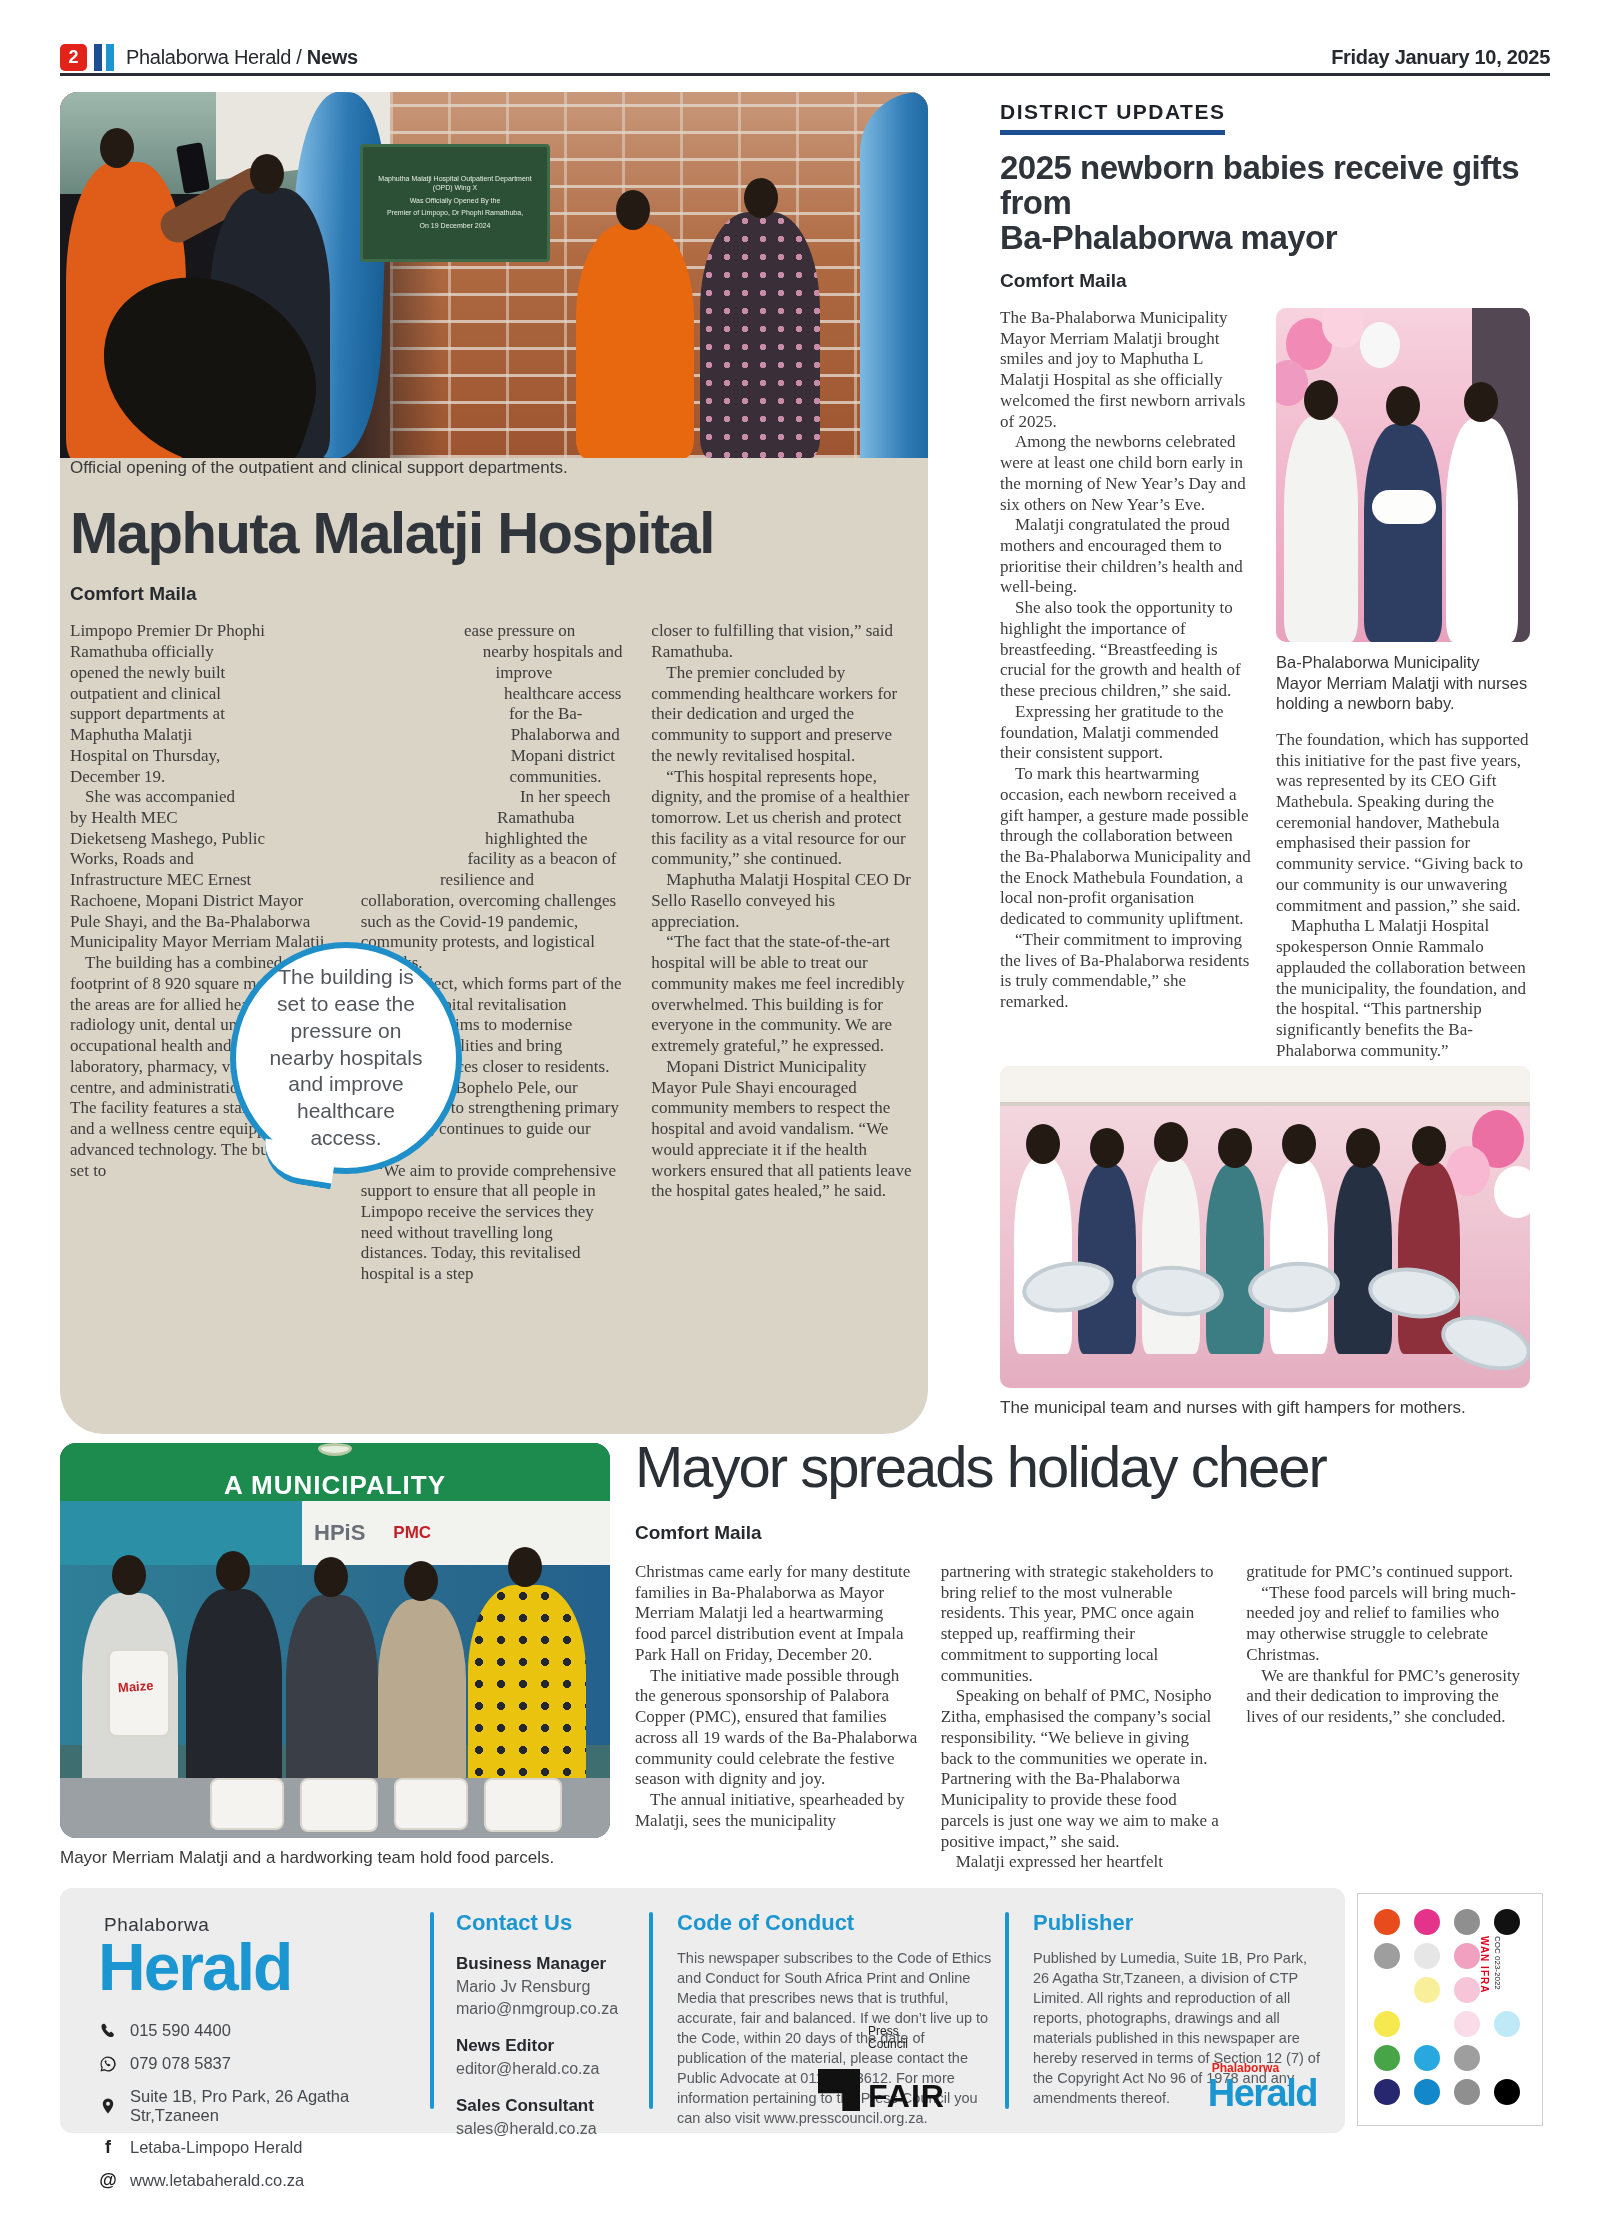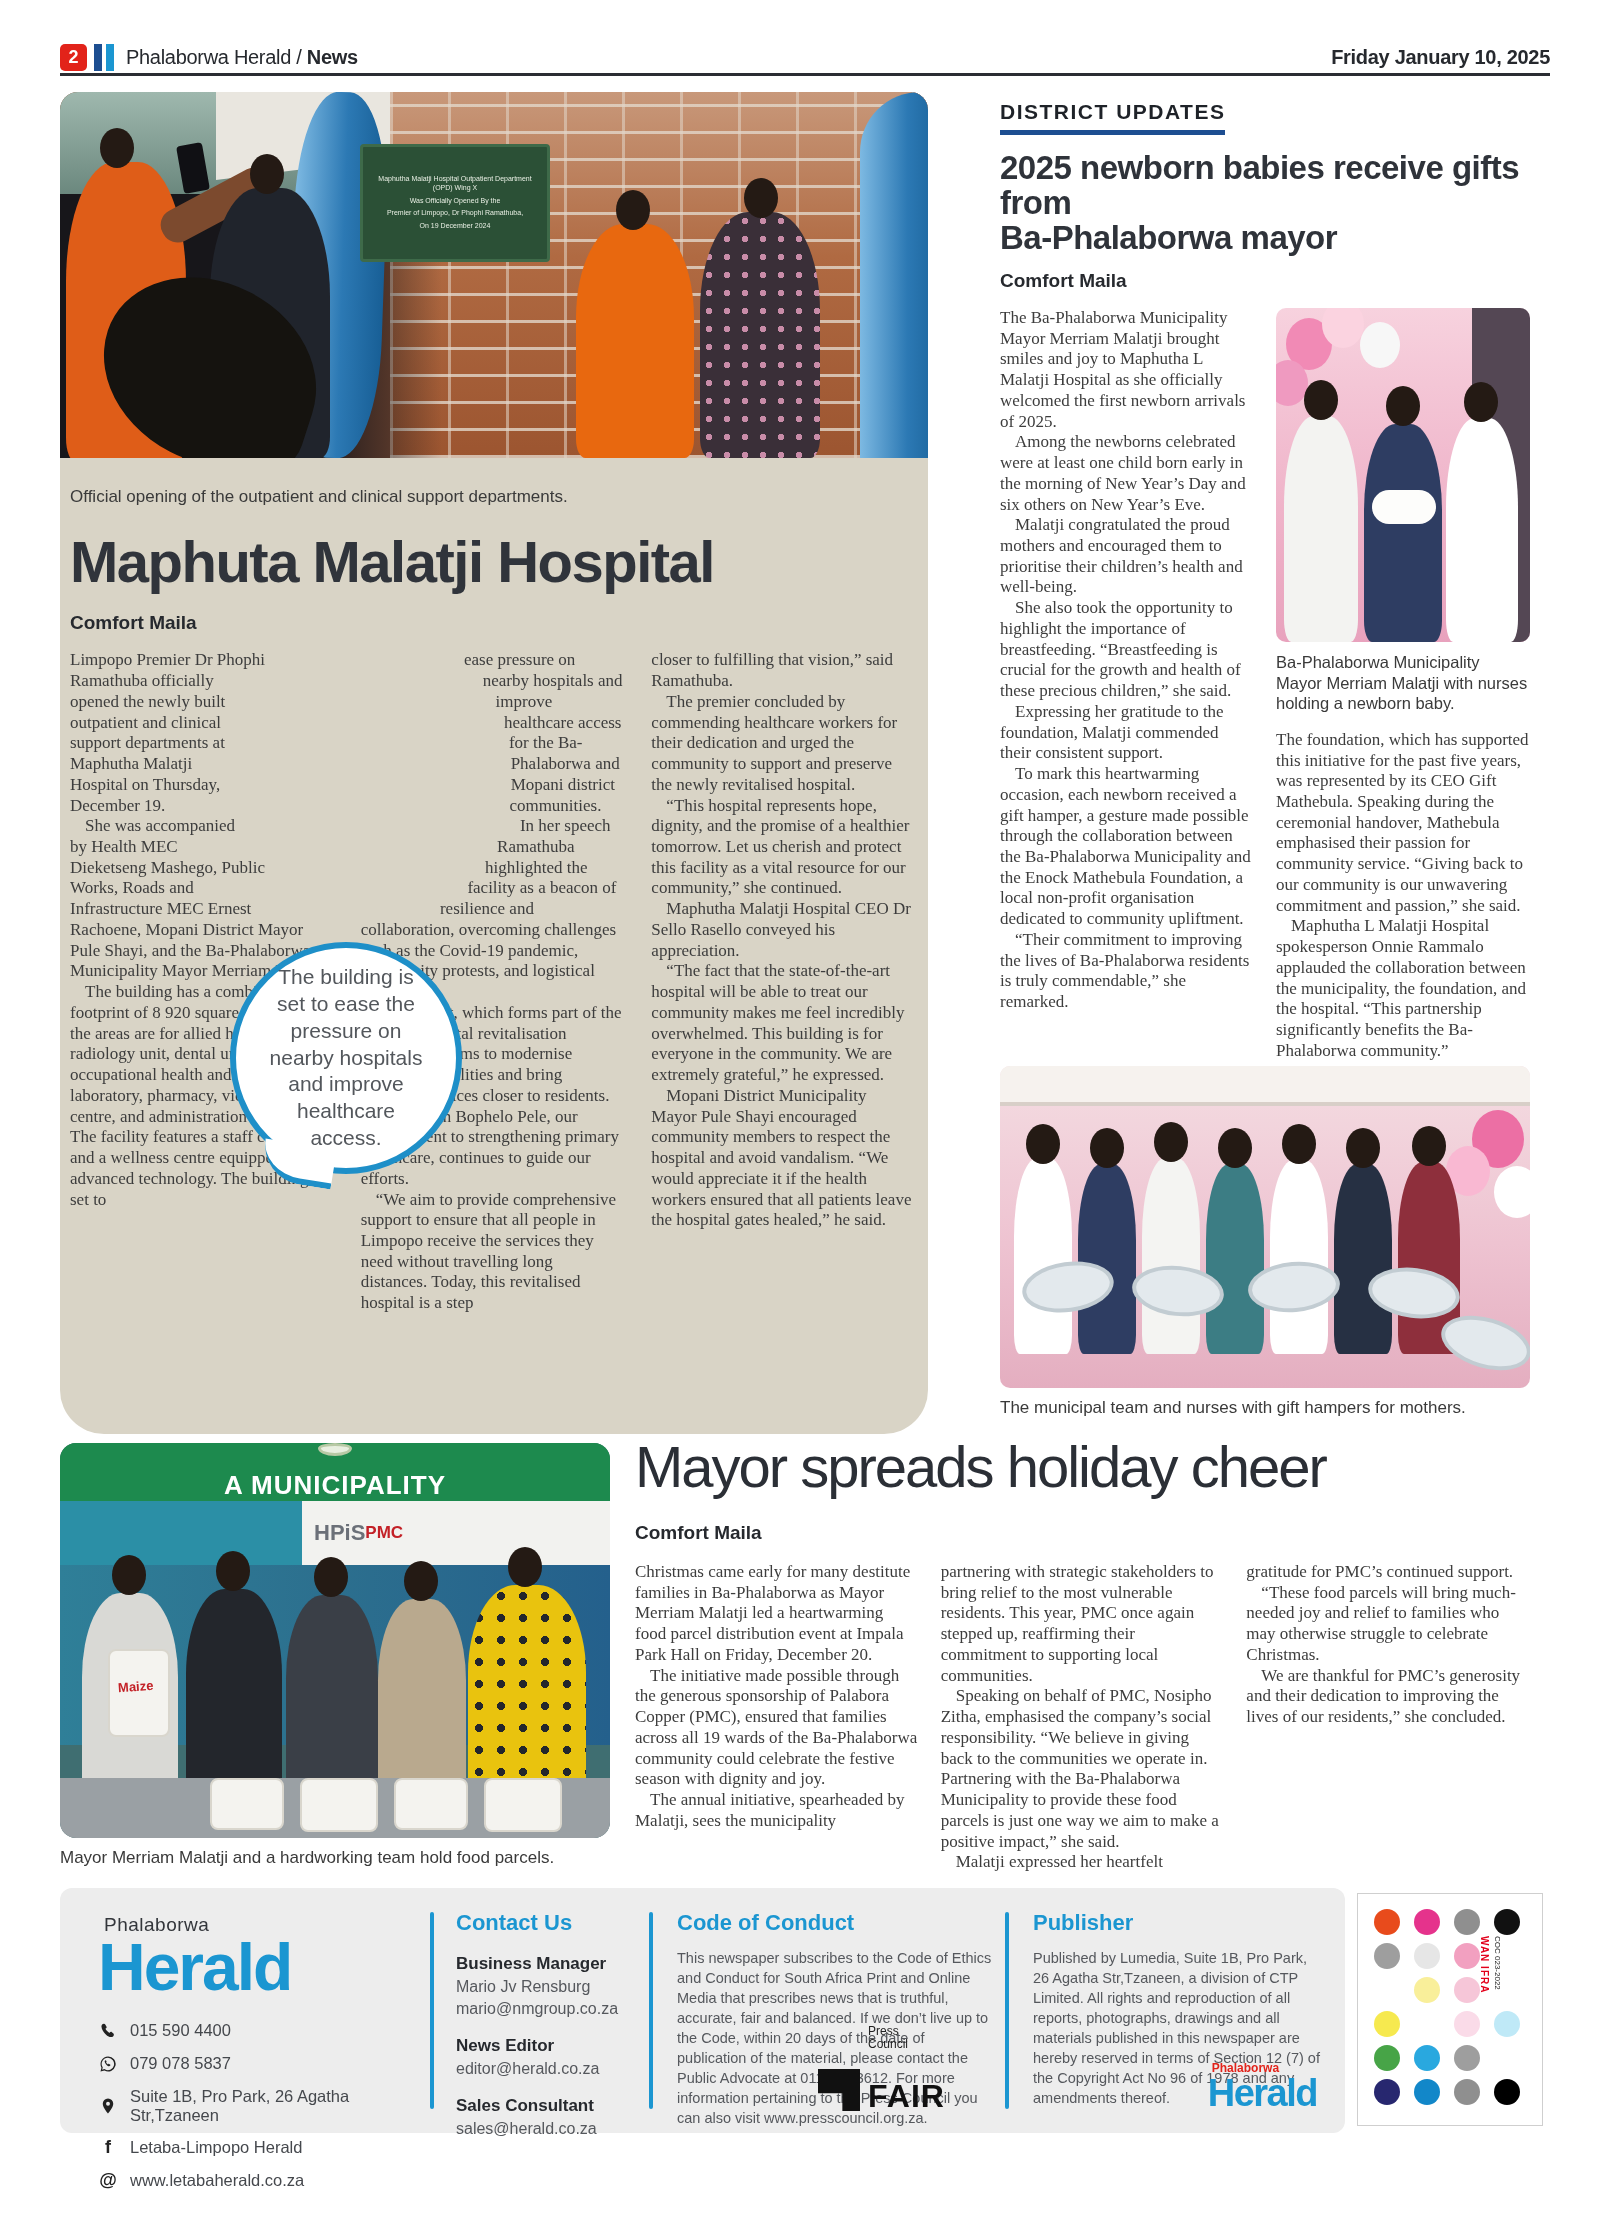--- a/index.html
+++ b/index.html
@@ -49,7 +49,7 @@
                background:#3a2f38; background-image:radial-gradient(#c98ca8 3px, transparent 3px); background-size:18px 18px; }
   .p1-hand { position:absolute; left:40px; top:190px; width:220px; height:180px; background:#15130f; border-radius:50% 60% 30% 60%; transform:rotate(18deg); }
 
-  .mcaption { padding:29px 10px 0 10px; font-size:17px; color:#3a3a3a; }
+  .mcaption { padding:0 10px 0 10px; font-size:17px; color:#3a3a3a; }
   .mheadline { padding:26px 10px 0 10px; font-weight:800; font-size:58px; line-height:0.99;
                letter-spacing:-1.5px; color:#30343b; }
   .mbyline { padding:22px 10px 0 10px; font-weight:700; font-size:19px; color:#26292e; }

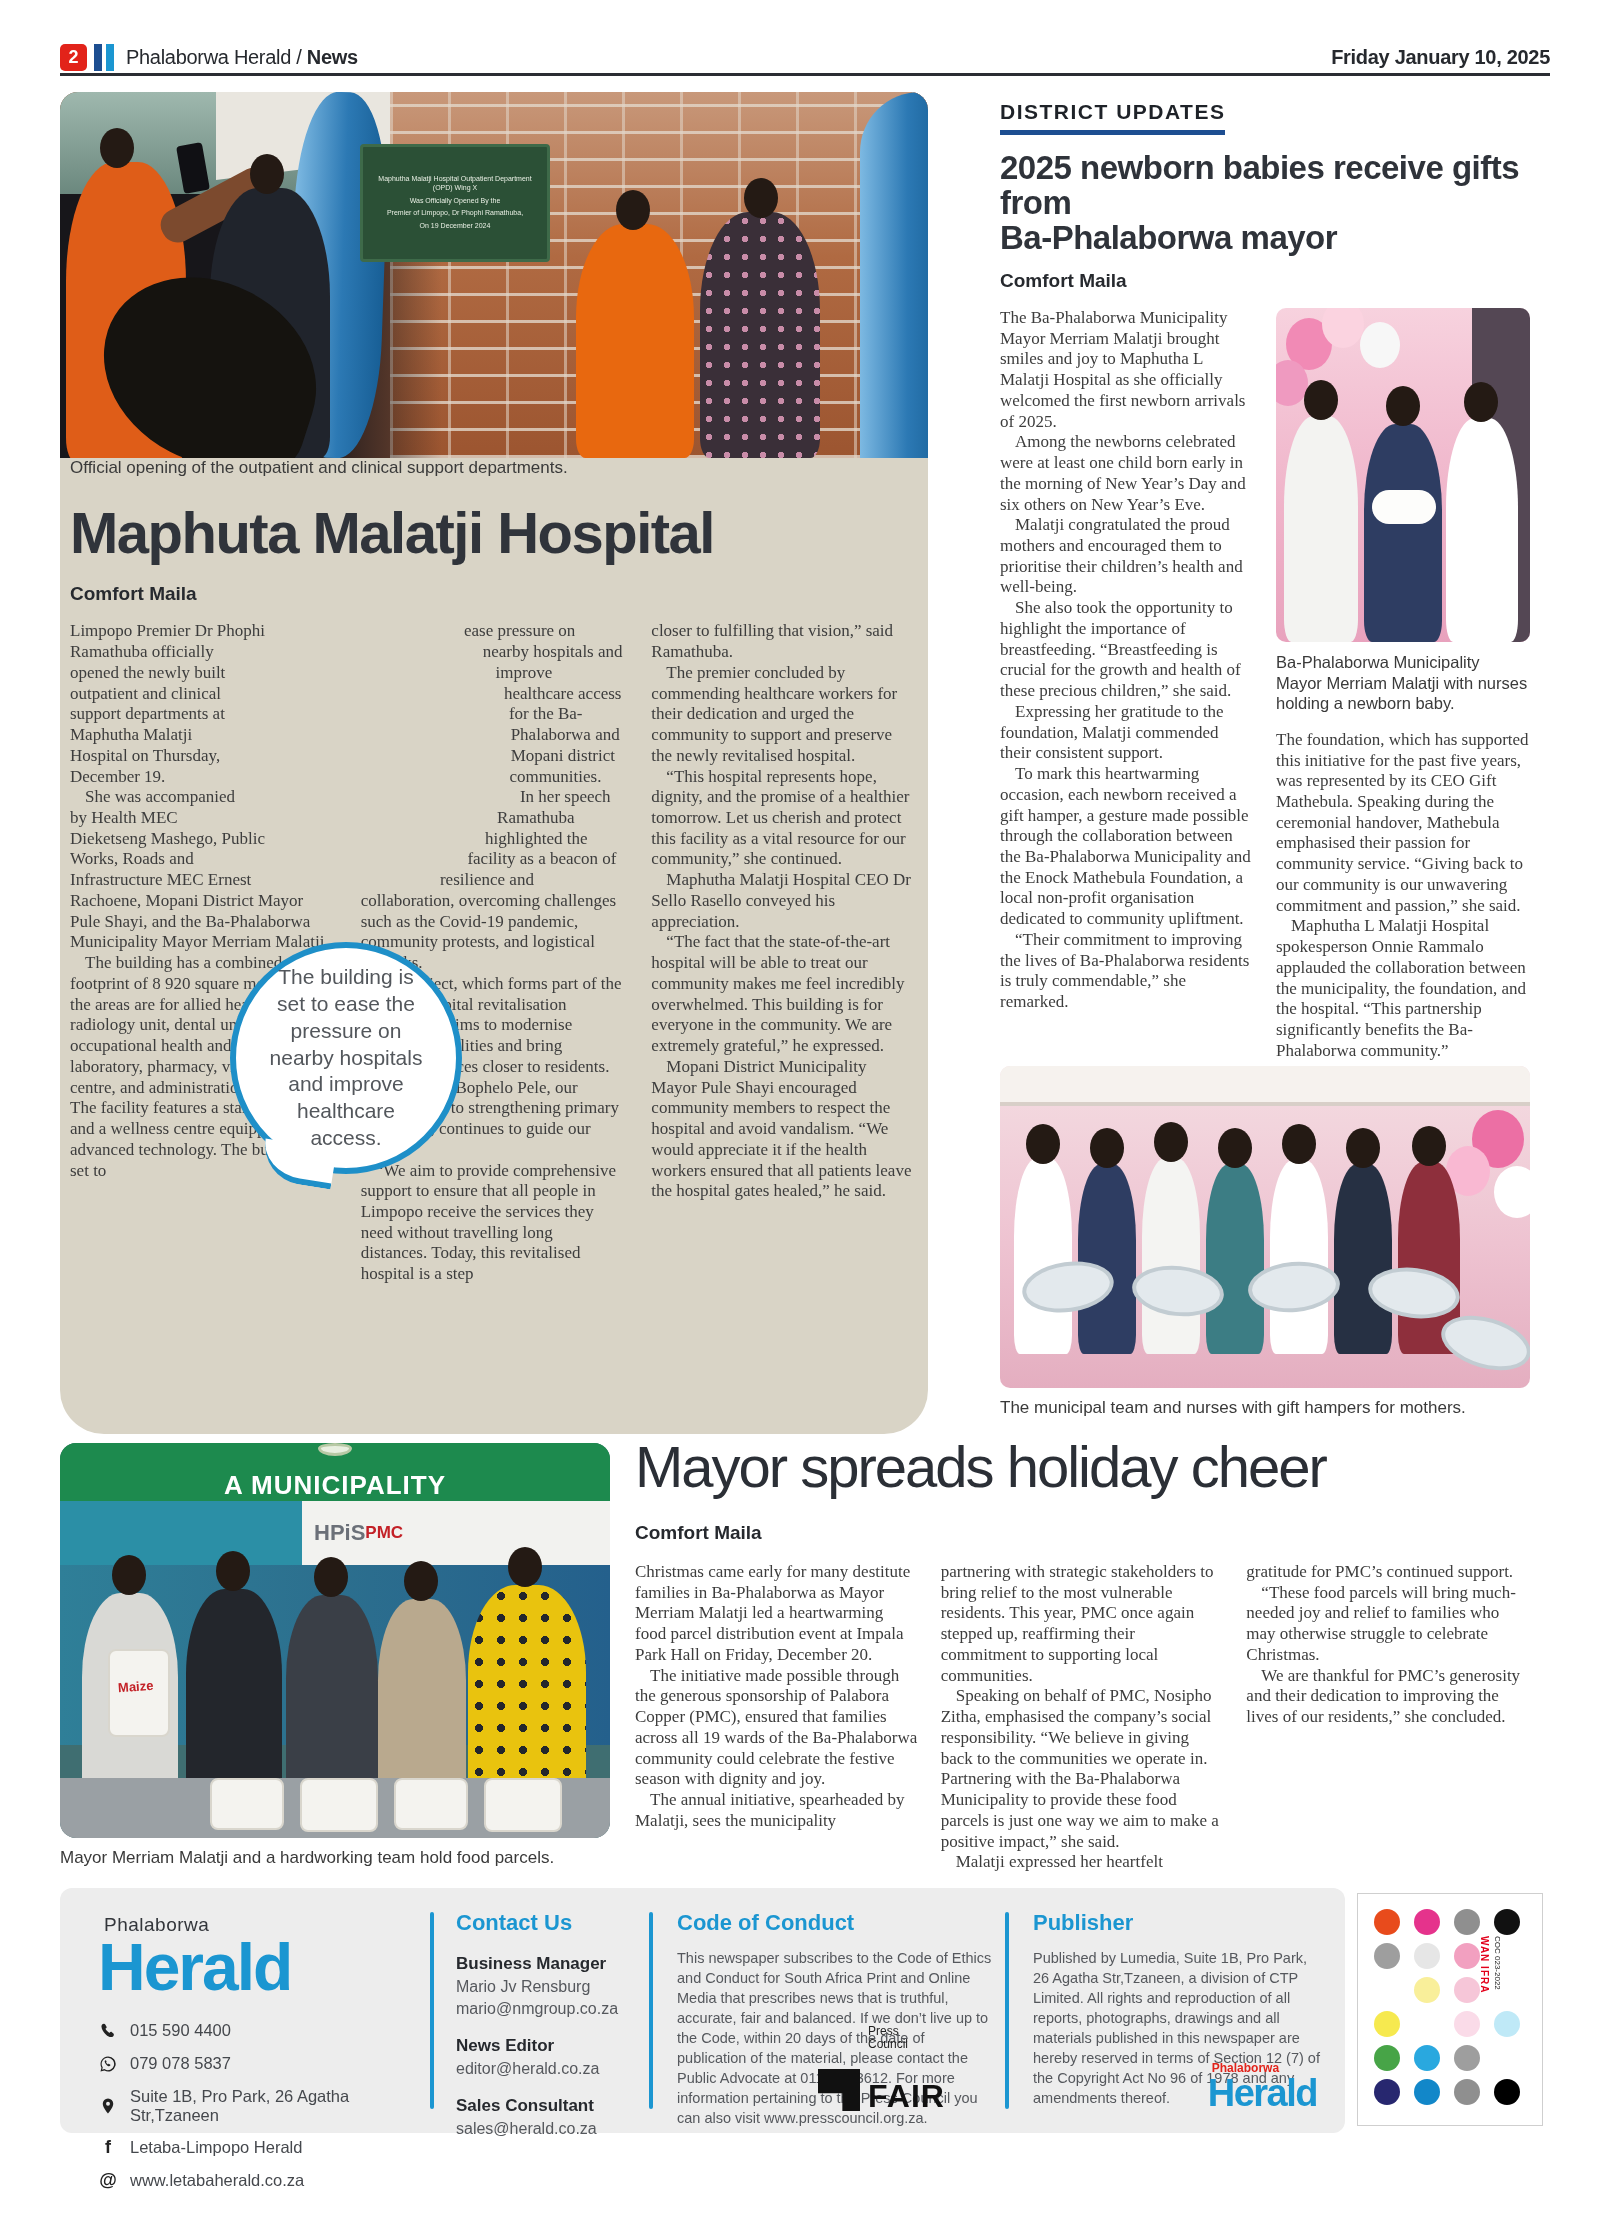--- a/index.html
+++ b/index.html
@@ -95,7 +95,7 @@
   .p4-green { position:absolute; left:0; top:0; width:100%; height:58px; background:#1d8a4e; display:flex; align-items:center; gap:14px; padding:0 14px;flex-direction:column; }
   .p4-green .mun { color:#fff; font-weight:800; font-size:26px; letter-spacing:1px; }
   .crest { width:34px; height:38px; background:#e8efe0; border-radius:50% 50% 50% 50%/40% 40% 60% 60%; border:3px solid #b8c9a5; }
-  .p4-white { position:absolute; left:44%; top:58px; width:56%; height:64px; background:#f2f2ef; display:flex; align-items:center; gap:0; padding:0 12px; }
+  .p4-white { position:absolute; left:44%; top:58px; width:56%; height:64px; background:#f2f2ef; display:flex; align-items:center; gap:28px; padding:0 12px; }
   .p4-white .hpis { font-weight:700; font-size:22px; color:#6b7078; }
   .p4-white .pmc { font-weight:800; font-size:17px; color:#c32127; }
   .p4-blue { position:absolute; left:0; top:58px; width:44%; height:64px; background:#2b8fa6; }

